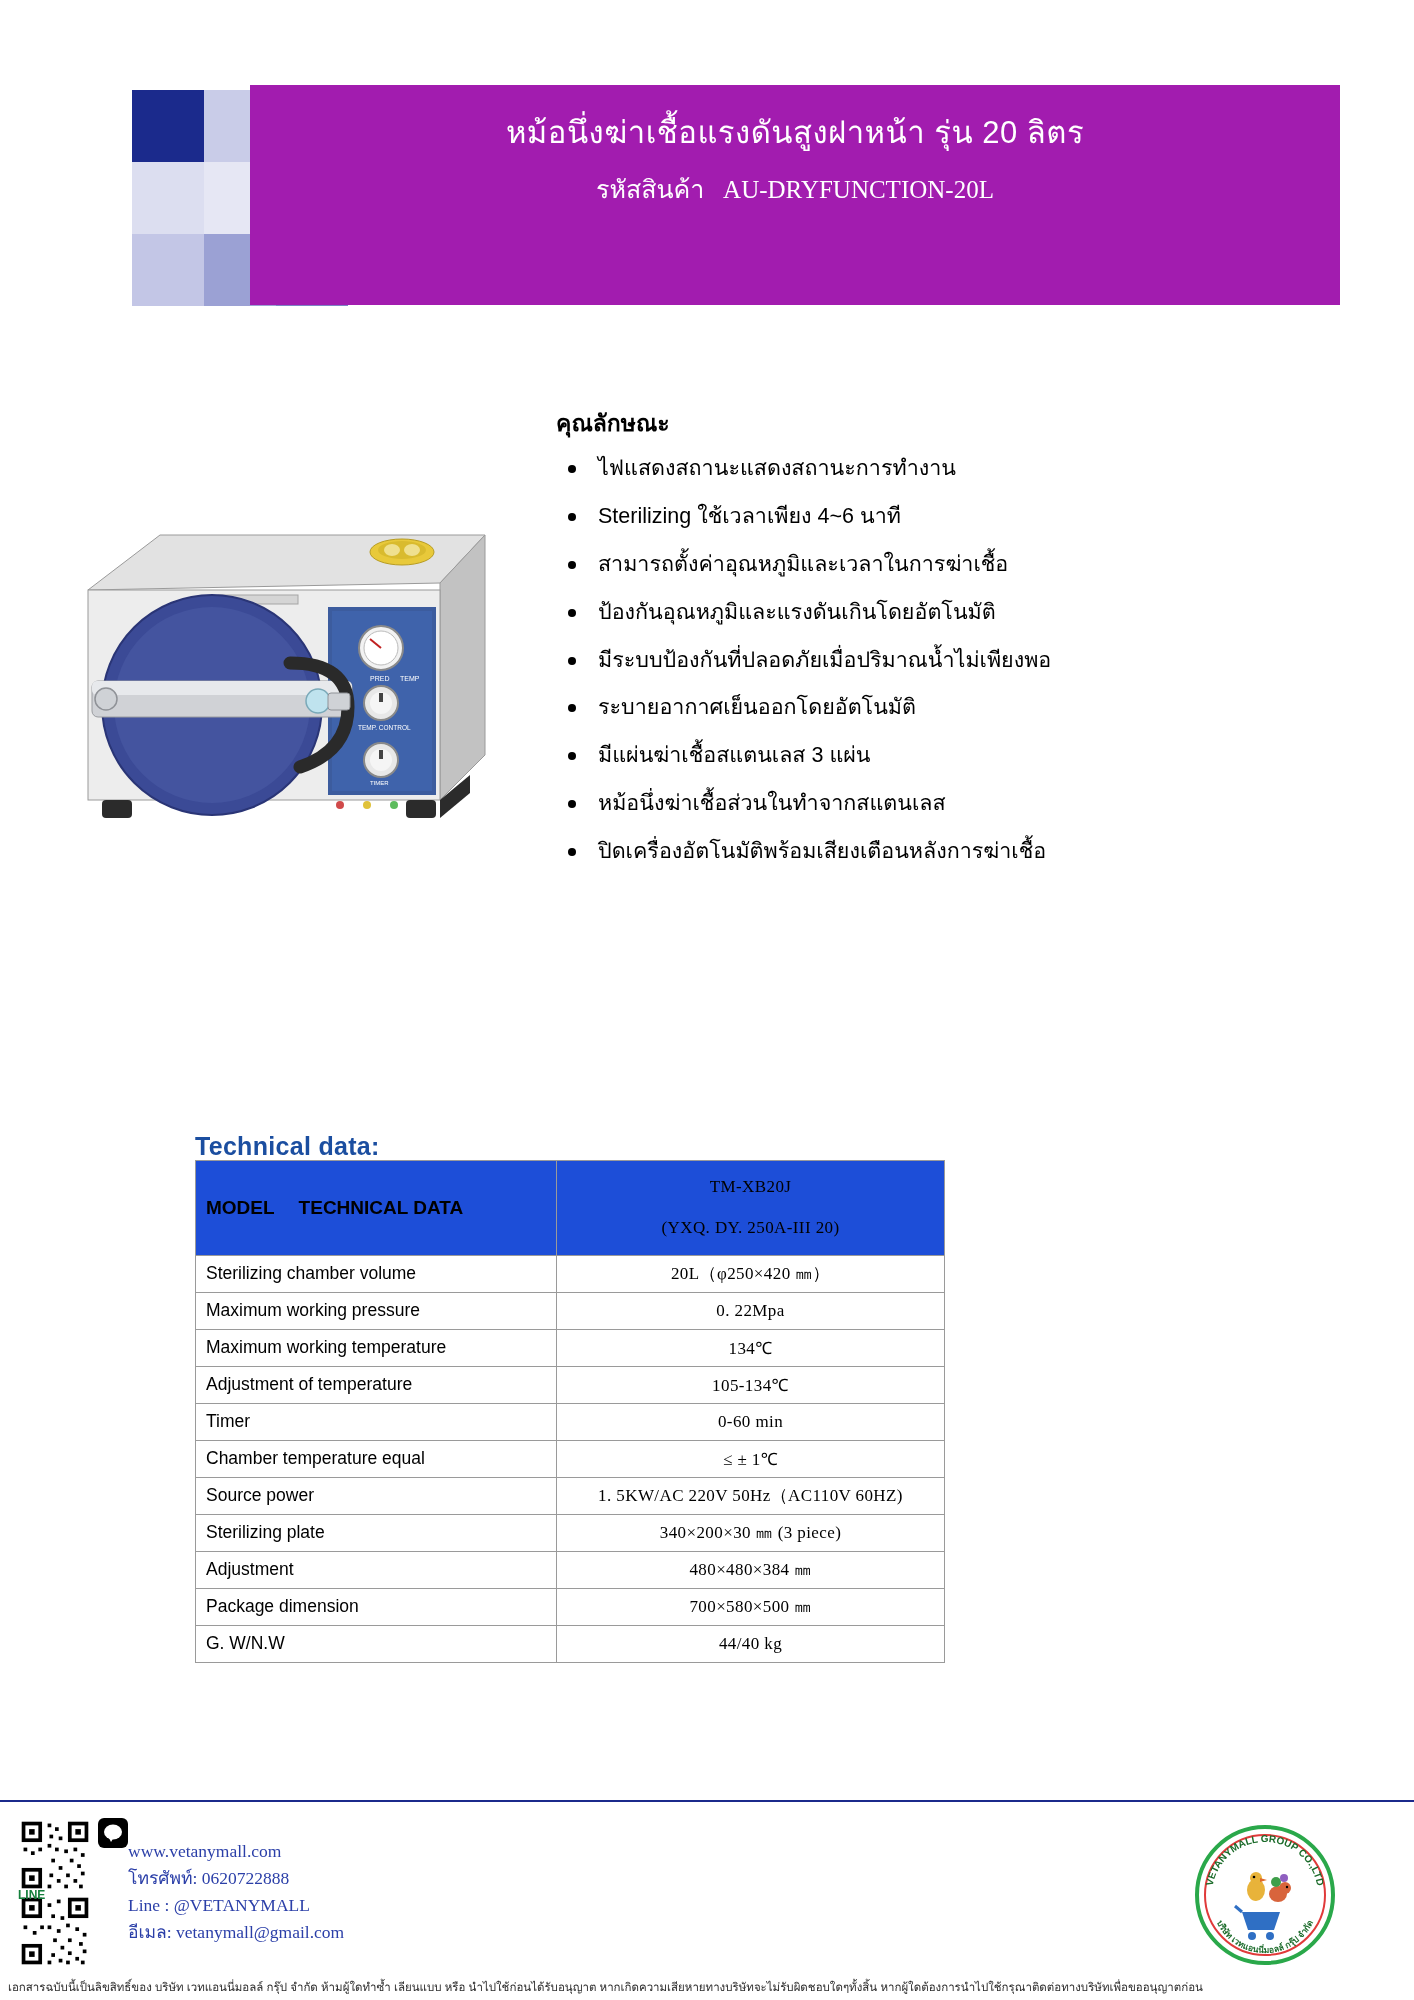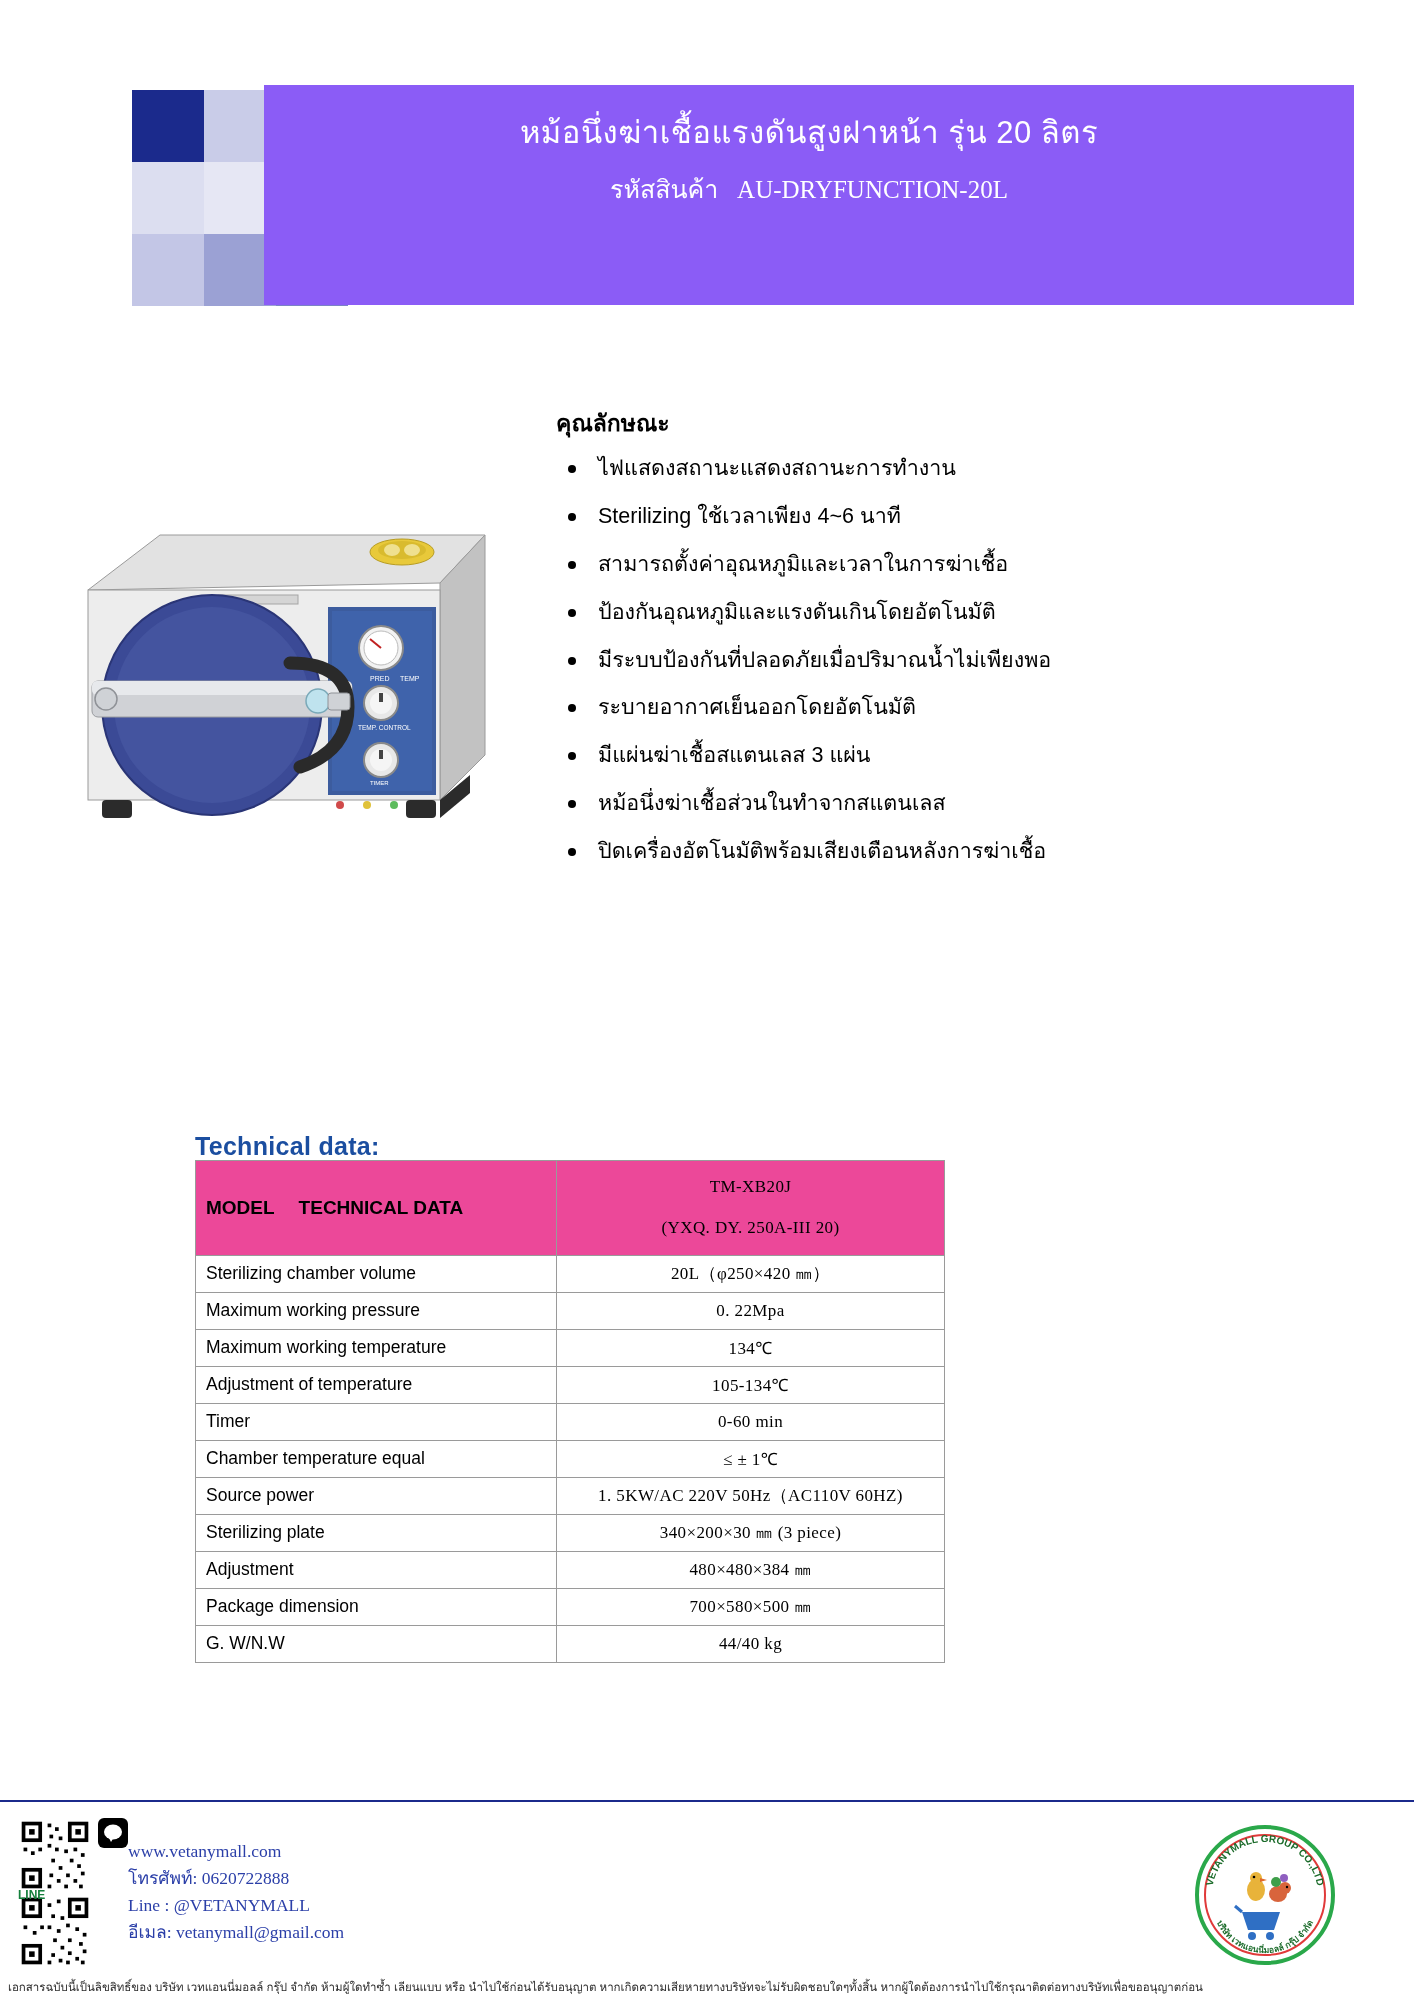--- a/index.html
+++ b/index.html
@@ -33,11 +33,11 @@
   .sq { position: absolute; }
   .hdr-bar {
     position: absolute;
-    left: 202px;
+    left: 188px;
     top: 25px;
     width: 1090px;
     height: 220px;
-    background: #8b5cf6;
+    background: #a21caf;
   }
   .hdr-inner {
     position: absolute;

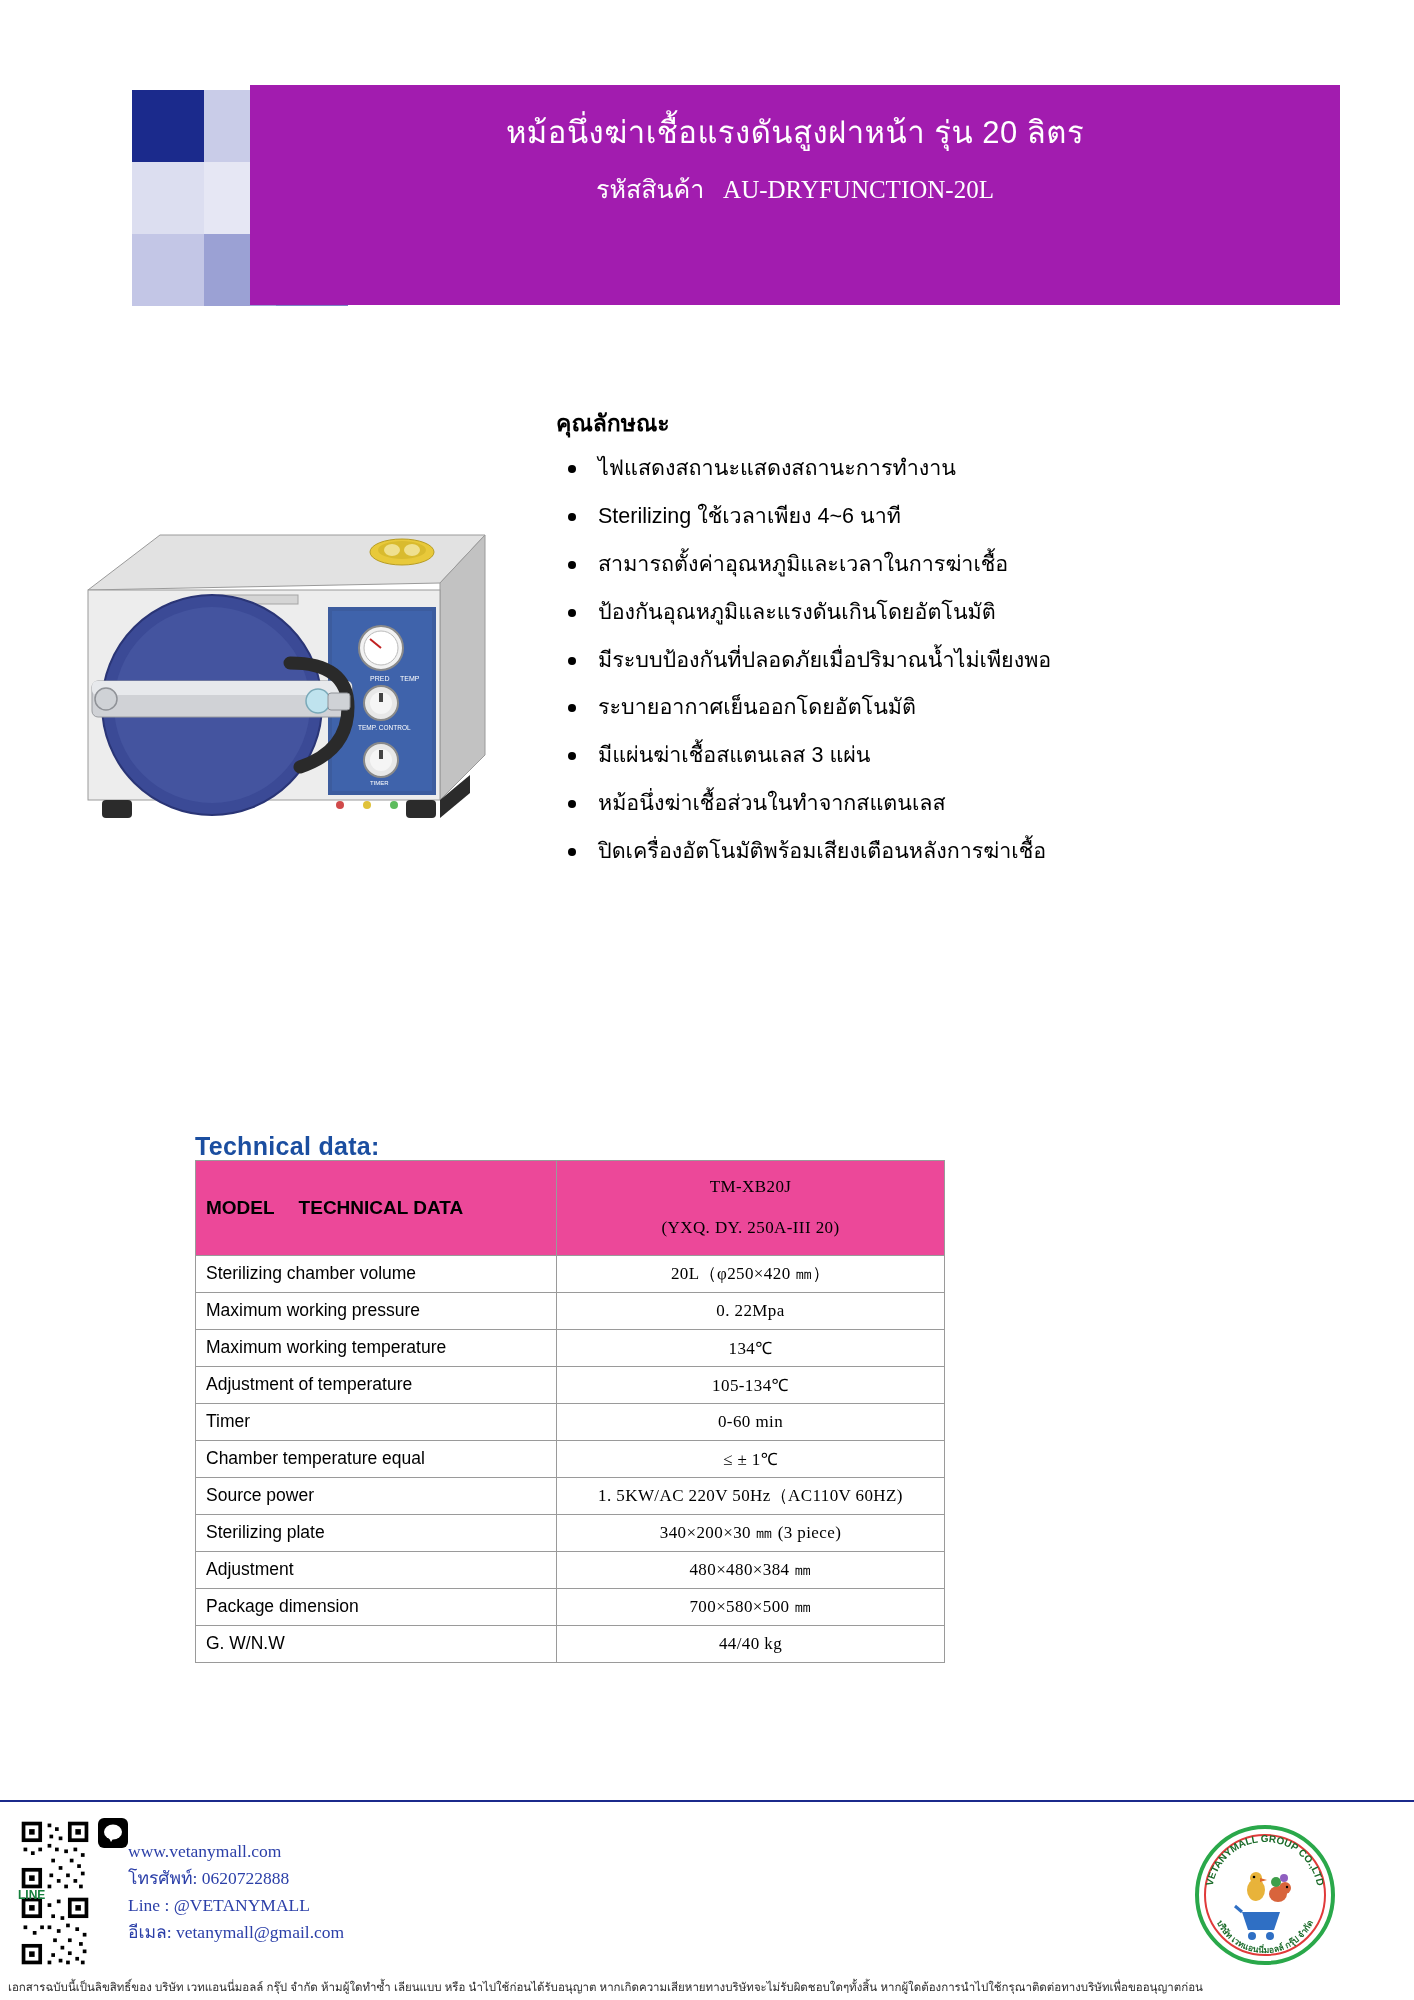--- a/index.html
+++ b/index.html
@@ -147,7 +147,7 @@
     letter-spacing: 0.4px;
   }
   table.tech tr.head td {
-    background: #ec4899;
+    background: #1d4ed8;
     font-weight: bold;
     height: 44px;
   }

